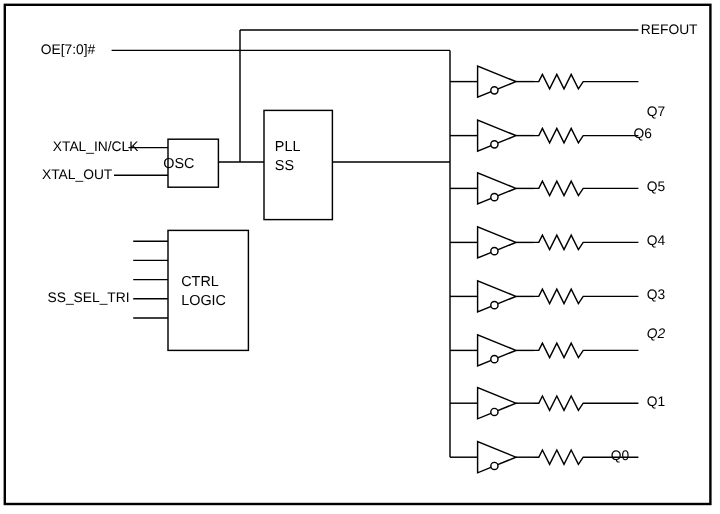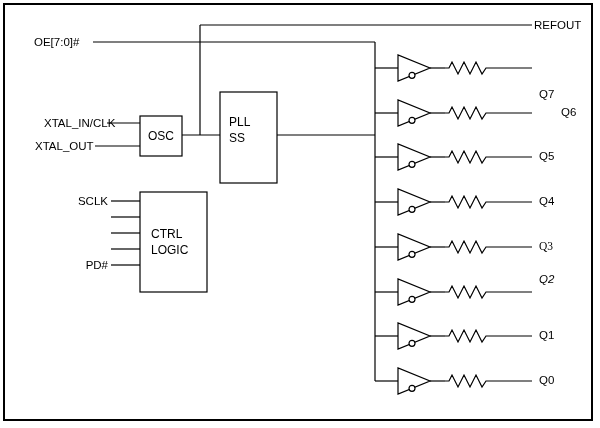--- a/index.html
+++ b/index.html
@@ -99,7 +99,7 @@
   <div class="lbl rt" style="left:18px;top:258px;width:90px;">PD#</div>
 
   <div class="lbl" style="left:539px;top:58px;margin-top:29px;">Q7</div>
-  <div class="lbl" style="left:561px;top:105px;text-align:right;">Q6</div>
+  <div class="lbl" style="left:528px;top:105px;text-align:right;">Q6</div>
   <div class="lbl" style="left:539px;top:149px;">Q5</div>
   <div class="lbl" style="left:539px;top:194px;">Q4</div>
   <div class="lbl" style="left:539px;top:239px;font-family:Liberation Serif, serif;">Q3</div>

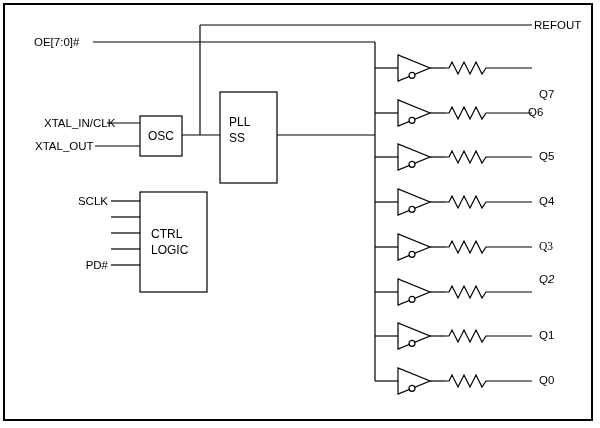--- a/index.html
+++ b/index.html
@@ -81,7 +81,7 @@
   <div class="lbl" style="left:27px;top:116px;margin-left:17px;">XTAL_IN/CLK</div>
   <div class="lbl" style="left:35px;top:139px;">XTAL_OUT</div>
 
-  <div class="boxlbl center" style="left:148px;top:116px;width:26px;height:40px;">
+  <div class="boxlbl center" style="left:136px;top:116px;width:26px;height:40px;">
     <span>OSC</span>
   </div>
 

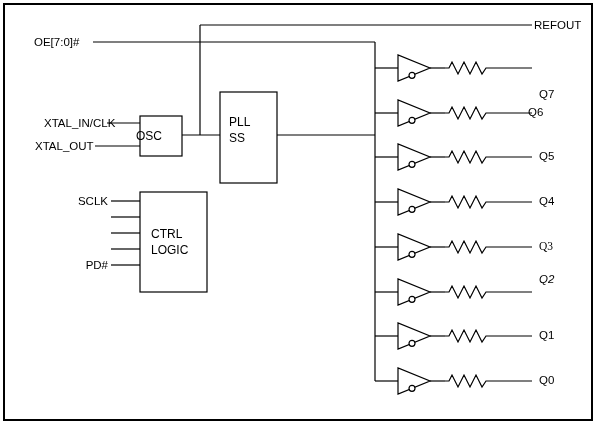--- a/index.html
+++ b/index.html
@@ -95,7 +95,6 @@
     <span>LOGIC</span>
   </div>
 
-  <div class="lbl rt" style="left:18px;top:194px;width:90px;">SCLK</div>
   <div class="lbl rt" style="left:18px;top:258px;width:90px;">PD#</div>
 
   <div class="lbl" style="left:539px;top:58px;margin-top:29px;">Q7</div>

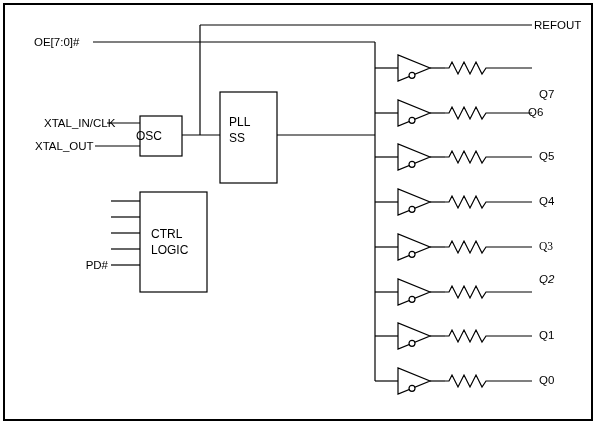--- a/index.html
+++ b/index.html
@@ -95,6 +95,7 @@
     <span>LOGIC</span>
   </div>
 
+  <div class="lbl rt" style="left:18px;top:242px;width:90px;">SS_SEL_TRI</div>
   <div class="lbl rt" style="left:18px;top:258px;width:90px;">PD#</div>
 
   <div class="lbl" style="left:539px;top:58px;margin-top:29px;">Q7</div>

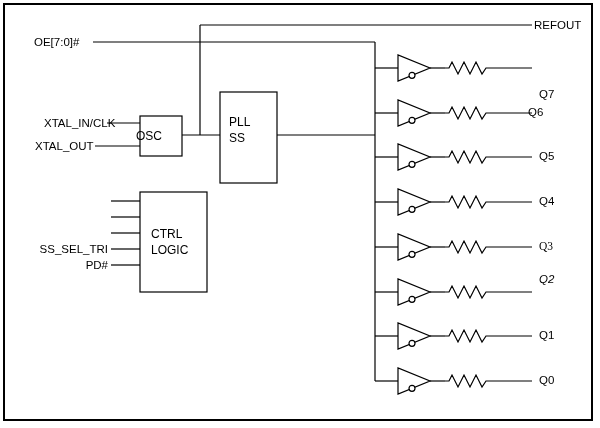--- a/index.html
+++ b/index.html
@@ -102,7 +102,7 @@
   <div class="lbl" style="left:528px;top:105px;text-align:right;">Q6</div>
   <div class="lbl" style="left:539px;top:149px;">Q5</div>
   <div class="lbl" style="left:539px;top:194px;">Q4</div>
-  <div class="lbl" style="left:539px;top:239px;font-family:Liberation Serif, serif;">Q3</div>
+  <div class="lbl" style="left:539px;top:239px;">Q3</div>
   <div class="lbl" style="left:539px;top:272px;font-style:italic;">Q2</div>
   <div class="lbl" style="left:539px;top:328px;text-align:right;">Q1</div>
   <div class="lbl" style="left:539px;top:373px;">Q0</div>

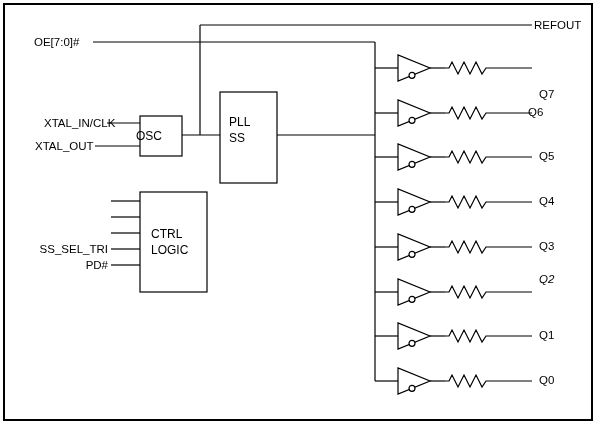--- a/index.html
+++ b/index.html
@@ -96,7 +96,6 @@
   </div>
 
   <div class="lbl rt" style="left:18px;top:242px;width:90px;">SS_SEL_TRI</div>
-  <div class="lbl rt" style="left:18px;top:258px;width:90px;">PD#</div>
 
   <div class="lbl" style="left:539px;top:58px;margin-top:29px;">Q7</div>
   <div class="lbl" style="left:528px;top:105px;text-align:right;">Q6</div>

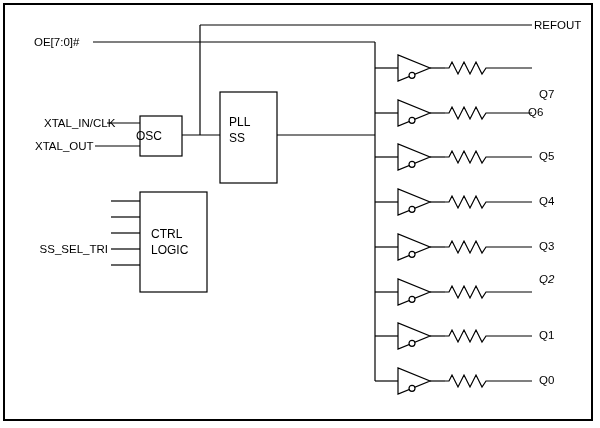--- a/index.html
+++ b/index.html
@@ -104,7 +104,7 @@
   <div class="lbl" style="left:539px;top:239px;">Q3</div>
   <div class="lbl" style="left:539px;top:272px;font-style:italic;">Q2</div>
   <div class="lbl" style="left:539px;top:328px;text-align:right;">Q1</div>
-  <div class="lbl" style="left:539px;top:373px;">Q0</div>
+  <div class="lbl" style="left:509px;top:373px;">Q0</div>
 
 </div>
 

